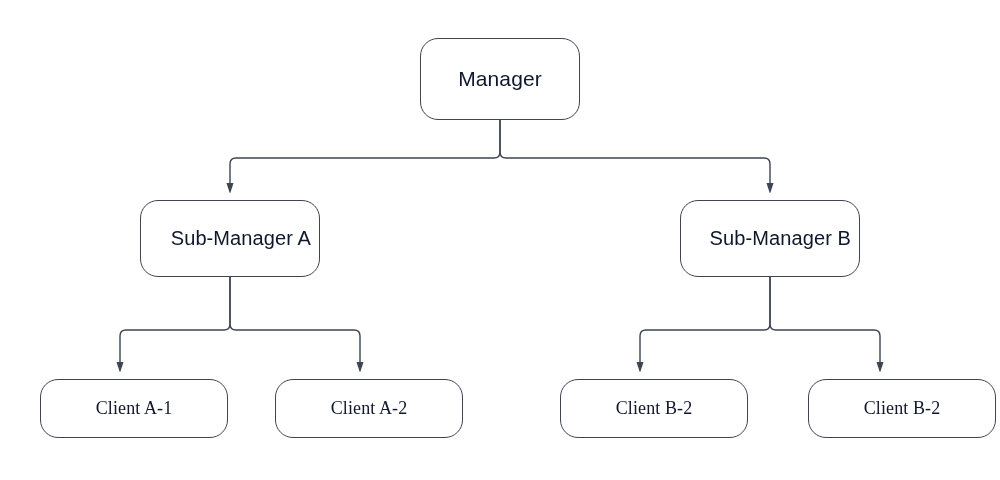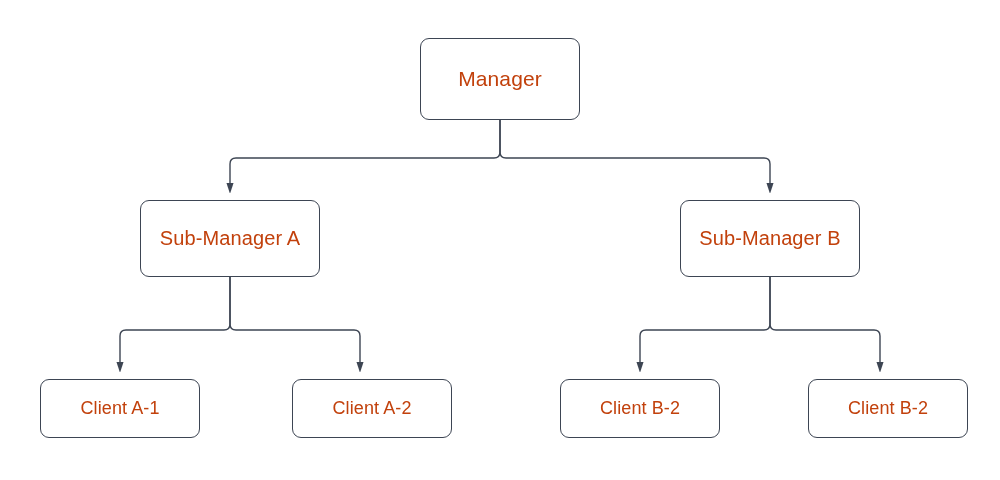--- a/index.html
+++ b/index.html
@@ -35,8 +35,8 @@
     justify-content: center;
     background: #ffffff;
     border: 1.4px solid #3d4553;
-    border-radius: 9px;
-    color: #c2410c;
+    border-radius: 18px;
+    color: #0f172a;
     text-align: center;
     line-height: 1.15;
     user-select: none;

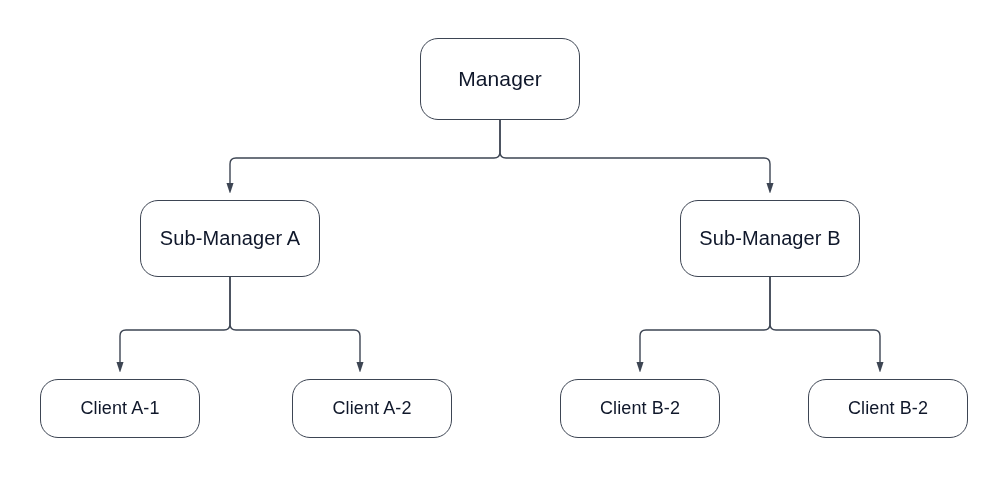--- a/index.html
+++ b/index.html
@@ -58,6 +58,7 @@
     width: 180px;
     height: 77px;
     font-size: 20px;
+    justify-content: flex-end;
   }
   .node-mid-a { left: 140px; }
   .node-mid-b { left: 680px; }

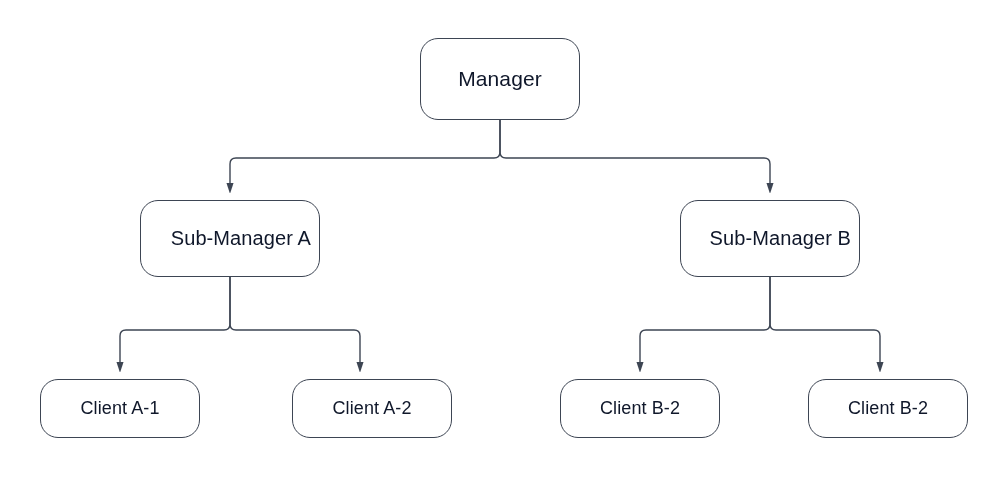--- a/index.html
+++ b/index.html
@@ -64,9 +64,10 @@
   .node-mid-b { left: 680px; }
   .node-leaf {
     top: 379px;
-    width: 160px;
+    width: 188px;
     height: 59px;
     font-size: 18px;
+    font-family: Liberation Serif, serif;
   }
   .node-leaf-a1 { left: 40px; }
   .node-leaf-a2 { left: 292px; }

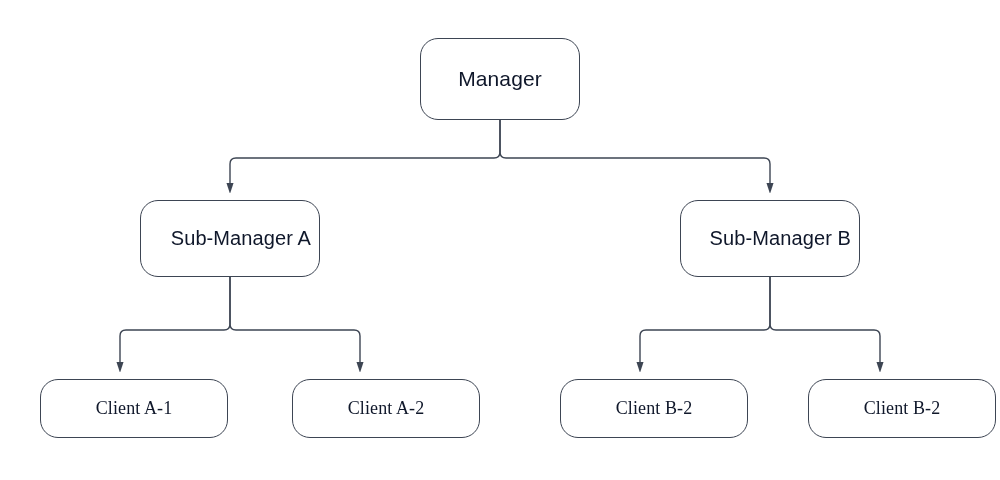--- a/index.html
+++ b/index.html
@@ -70,7 +70,7 @@
     font-family: Liberation Serif, serif;
   }
   .node-leaf-a1 { left: 40px; }
-  .node-leaf-a2 { left: 292px; }
+  .node-leaf-a2 { left: 275px; }
   .node-leaf-b1 { left: 560px; }
   .node-leaf-b2 { left: 800px; margin-left: 8px; }
 </style>

